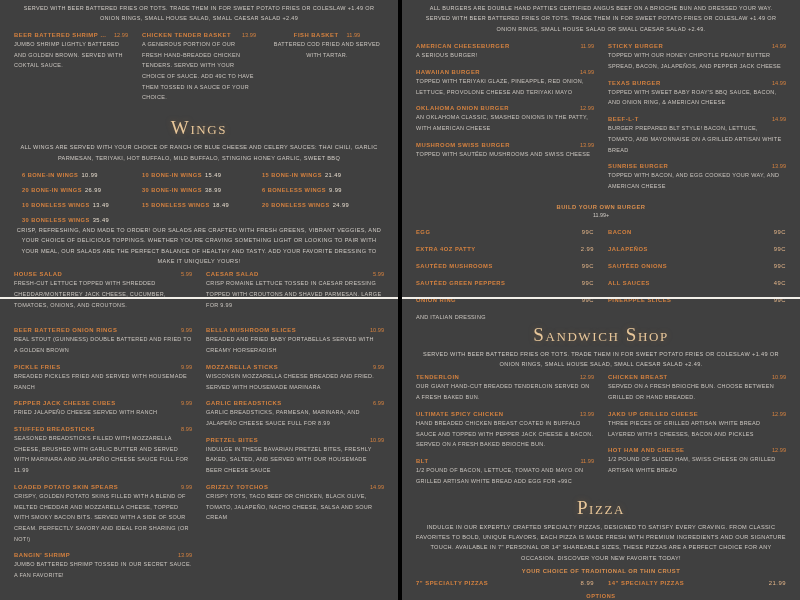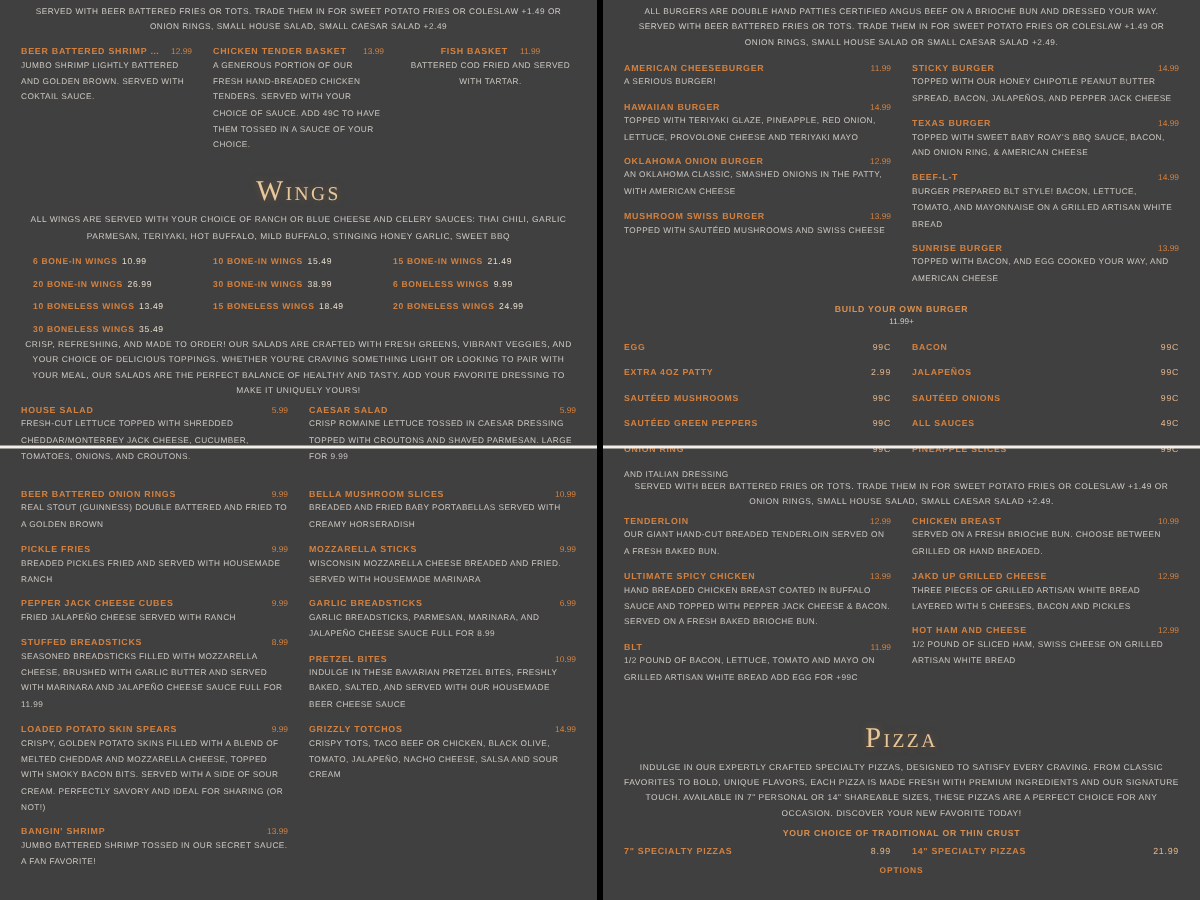--- a/index.html
+++ b/index.html
@@ -408,6 +408,7 @@
 
     <div class="stray" style="margin-top:3px;">AND ITALIAN DRESSING</div>
 
+    <div class="sect-title" style="margin-top:4px;">Sandwich Shop</div>
     <div class="sect-desc">SERVED WITH BEER BATTERED FRIES OR TOTS. TRADE THEM IN FOR SWEET POTATO FRIES OR COLESLAW +1.49 OR ONION RINGS, SMALL HOUSE SALAD, SMALL CAESAR SALAD +2.49.</div>
 
     <div class="cols">

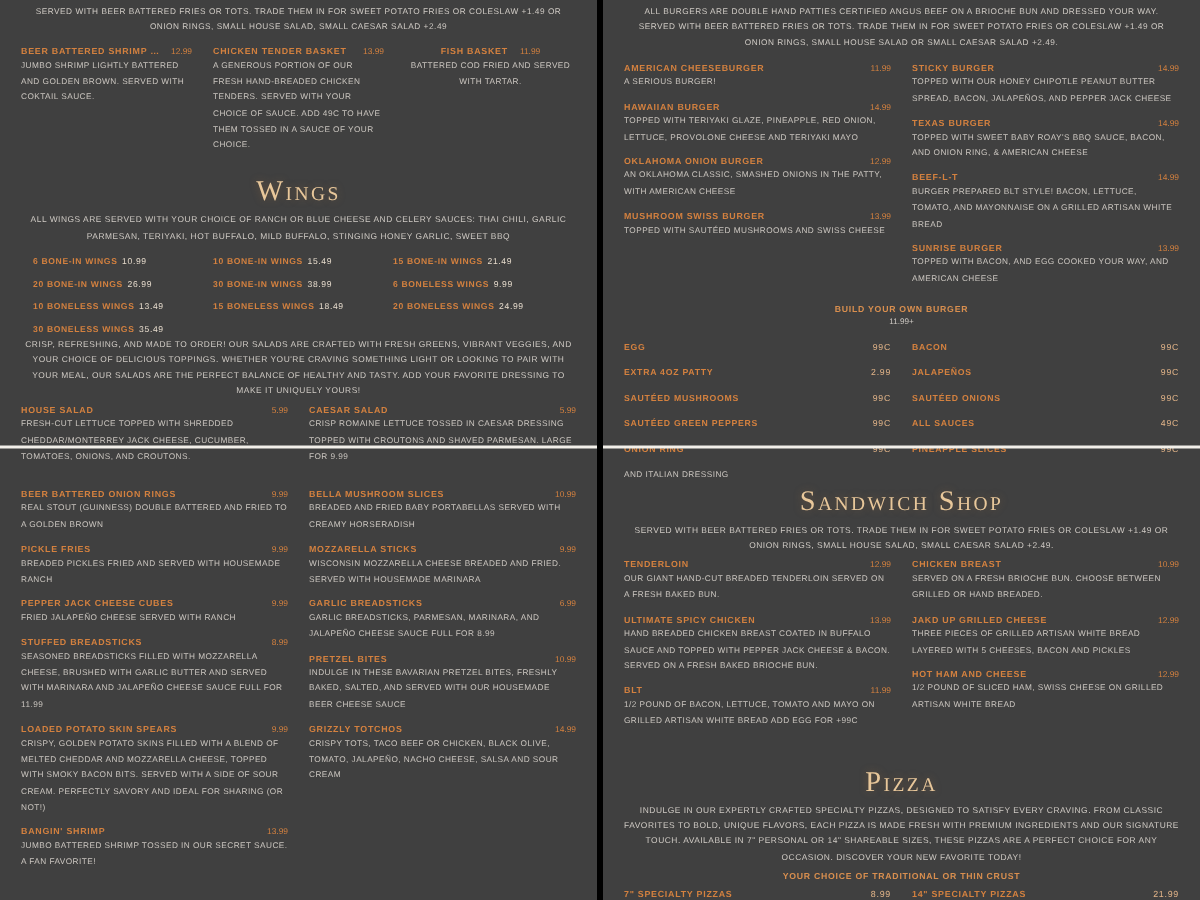--- a/index.html
+++ b/index.html
@@ -460,7 +460,7 @@
       </div>
     </div>
 
-    <div class="sect-title" style="margin-top:16px;">Pizza</div>
+    <div class="sect-title" style="margin-top:2px;">Pizza</div>
     <div class="sect-desc">INDULGE IN OUR EXPERTLY CRAFTED SPECIALTY PIZZAS, DESIGNED TO SATISFY EVERY CRAVING. FROM CLASSIC FAVORITES TO BOLD, UNIQUE FLAVORS, EACH PIZZA IS MADE FRESH WITH PREMIUM INGREDIENTS AND OUR SIGNATURE TOUCH. AVAILABLE IN 7" PERSONAL OR 14" SHAREABLE SIZES, THESE PIZZAS ARE A PERFECT CHOICE FOR ANY OCCASION. DISCOVER YOUR NEW FAVORITE TODAY!</div>
 
     <div class="center-note">YOUR CHOICE OF TRADITIONAL OR THIN CRUST</div>

